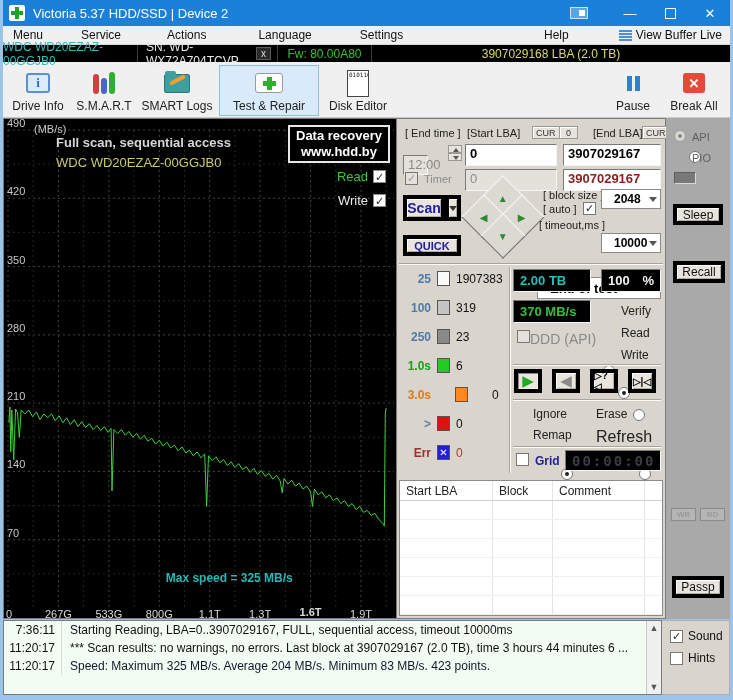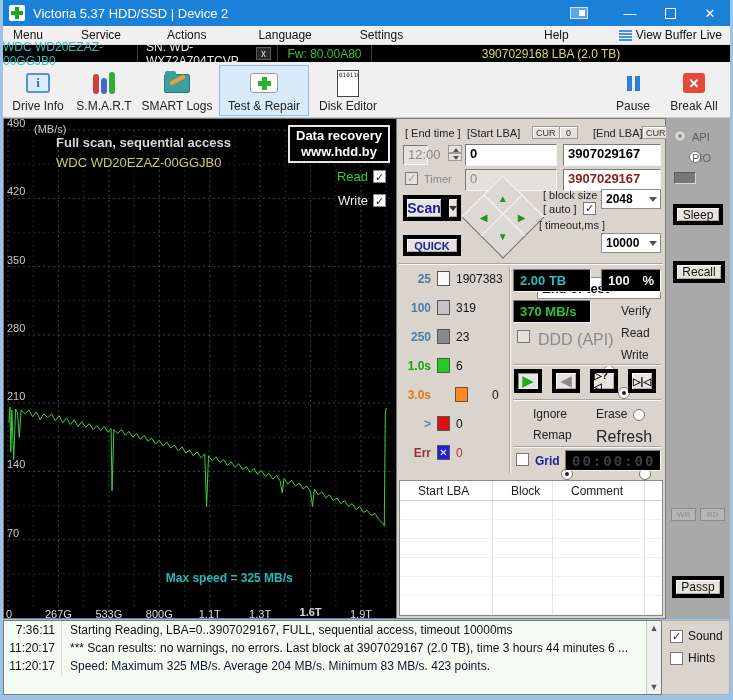--- a/index.html
+++ b/index.html
@@ -200,7 +200,7 @@
         </span>
       <span class="lbl">SMART Logs</span>
     </div>
-    <div class="tool selected" style="width:90px">
+    <div class="tool selected" style="width:100px">
       <span class="ico">
           <span class="ico-aid"></span>
         </span>

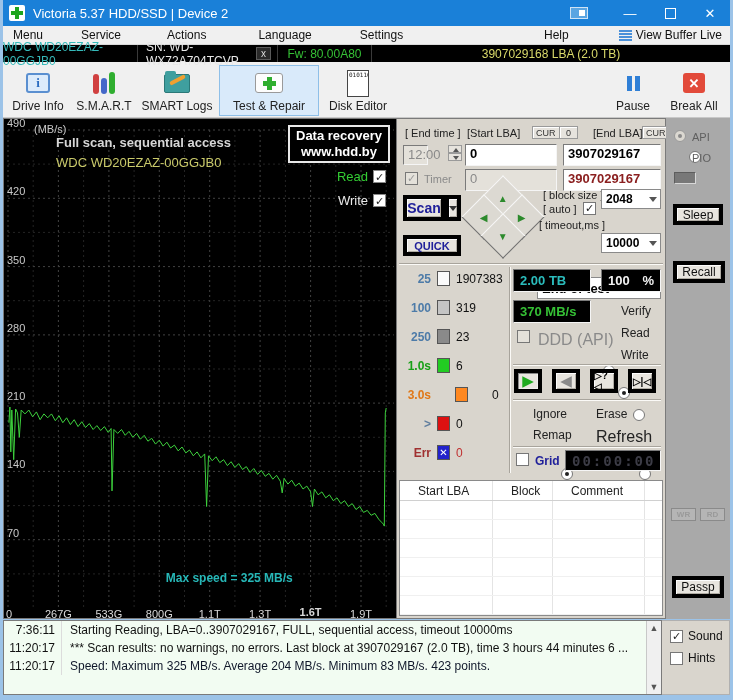--- a/index.html
+++ b/index.html
@@ -309,7 +309,7 @@
       <span class="abs minibtn" style="left:245px; top:7px">CUR</span>
       <span class="abs minibtn" style="left:272px; top:7px">MAX</span>
 
-      <span class="abs inp dim" style="left:6px; top:26px; width:25px; height:20px">12:00</span>
+      <span class="abs inp dim" style="left:6px; top:36px; width:25px; height:20px">12:00</span>
       <span class="spin" style="left:51px; top:26px">
           <i class="up"></i>
           <i class="dn"></i>

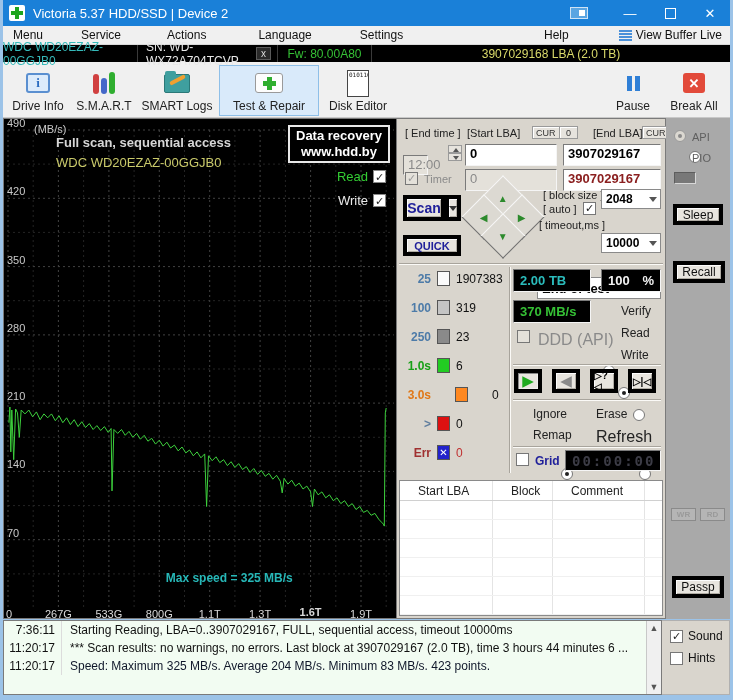--- a/index.html
+++ b/index.html
@@ -85,7 +85,7 @@
   .inp.red { color:#8b2020; }
   .minibtn { background:#e6e3dd; border:1px solid #9a9a9a; box-shadow:inset 1px 1px 0 #fff; font-size:9px; padding:0 3px; height:13px; display:inline-flex; align-items:center; color:#333; }
   .btn3d { background:#e8e5df; border:4px solid #000000; box-shadow:inset 1px 1px 0 #fcfcfc, inset -1px -1px 0 #b0aca4; display:flex; align-items:center; justify-content:center; }
-  .combo { background:#fff; border:1px solid #8a8a8a; display:flex; align-items:center; padding-left:4px; font-weight:bold; font-size:12px; position:relative; }
+  .combo { background:#fff; border:1px solid #8a8a8a; display:flex; align-items:center; padding-left:12px; font-weight:bold; font-size:12px; position:relative; }
   .combo .arrow { position:absolute; right:3px; top:50%; margin-top:-2px; width:0; height:0; border-left:4px solid transparent; border-right:4px solid transparent; border-top:5px solid #555; }
   .checkbox { width:13px; height:13px; background:#fff; border:1px solid #777; display:inline-flex; align-items:center; justify-content:center; font-size:11px; color:#222; }
   .checkbox.dim { background:#e4e1da; color:#9a9a9a; }

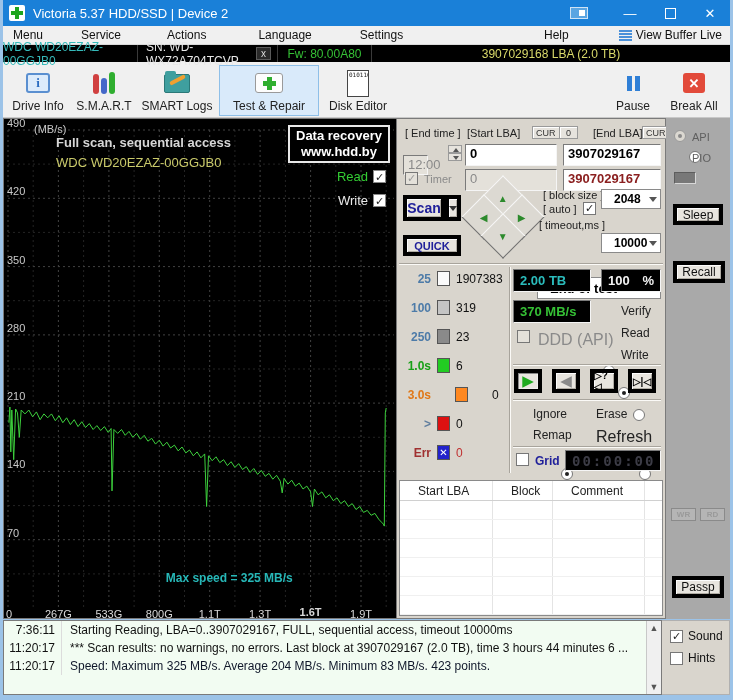--- a/index.html
+++ b/index.html
@@ -419,7 +419,7 @@
       <span class="abs lab" style="left:224px; top:229px; font-size:12px">Write</span>
 
       <span class="abs checkbox dim" style="left:120px; top:211px"></span>
-      <span class="abs lab lab-dim" style="left:141px; top:212px; font-size:16px">DDD (API)</span>
+      <span class="abs lab lab-dim" style="left:133px; top:212px; font-size:14px">DDD (API)</span>
 
       <div class="grp-line" style="left:116px; top:245px; width:148px"></div>
 

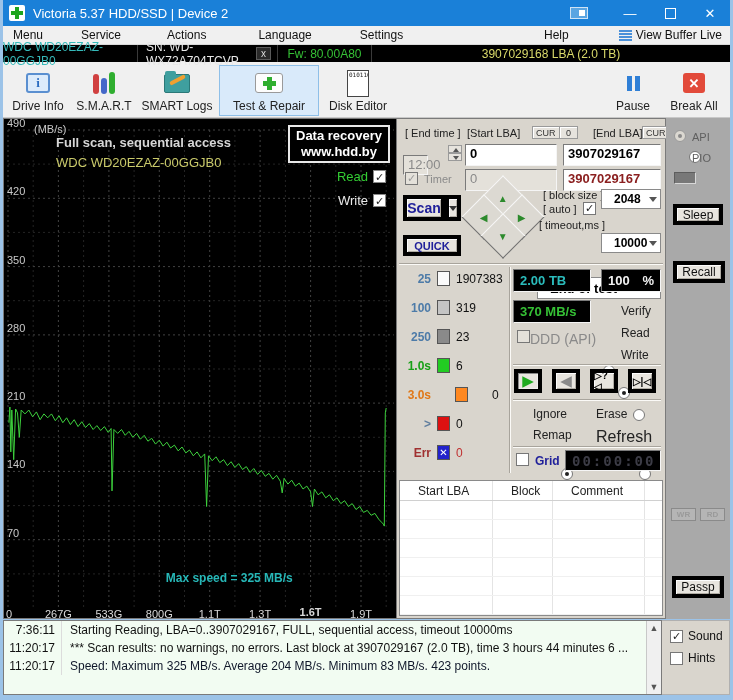--- a/index.html
+++ b/index.html
@@ -110,7 +110,7 @@
   
   #defect-table { position:absolute; left:2px; top:361px; width:264px; height:136px; background:#fff; border:1px solid #8a8a8a; font-size:12px; }
   #defect-table .thead { display:flex; border-bottom:1px solid #d0d0d0; height:20px; align-items:center; color:#222; }
-  #defect-table .thead div { padding-left:18px; }
+  #defect-table .thead div { padding-left:6px; }
   .col1 { width:93px; border-right:1px solid #e4e4e4; height:100%; display:flex; align-items:center; }
   .col2 { width:60px; border-right:1px solid #e4e4e4; height:100%; display:flex; align-items:center; }
   .col3 { width:92px; border-right:1px solid #e4e4e4; height:100%; display:flex; align-items:center; }

